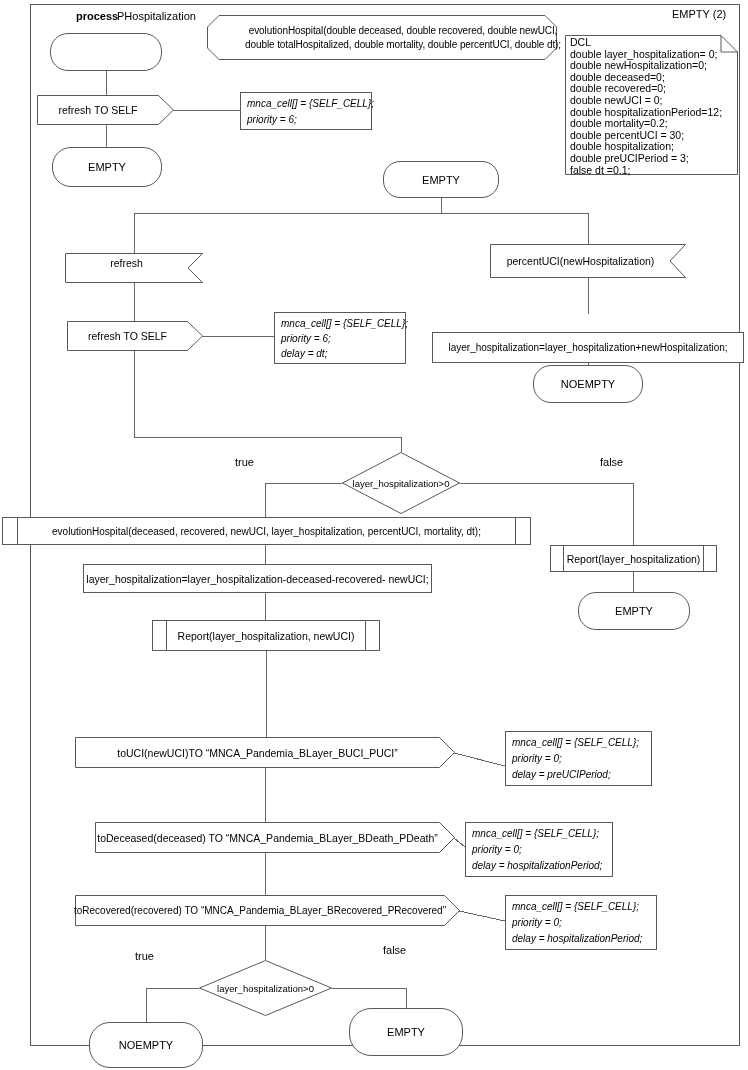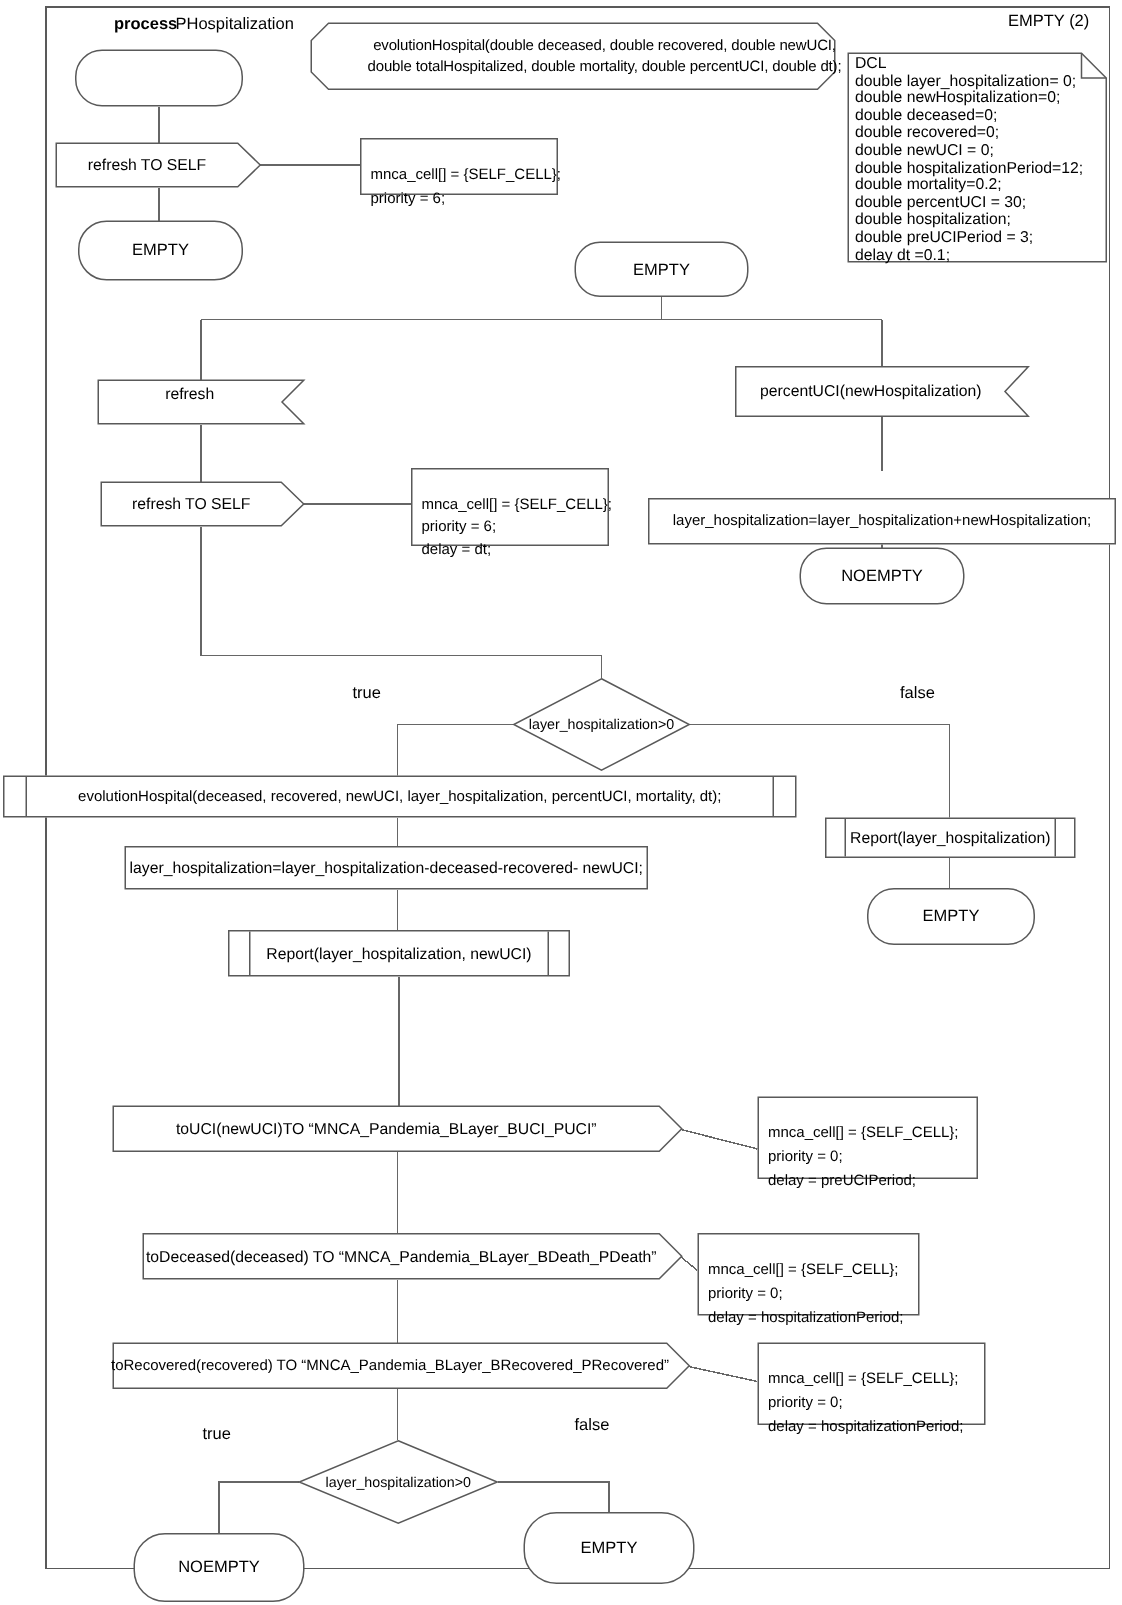--- a/index.html
+++ b/index.html
@@ -11,7 +11,7 @@
          justify-content:center;font-size:11px;}
   .rect{border:1px solid #595959;background:#fff;}
   .task{display:flex;align-items:center;justify-content:center;white-space:nowrap;font-size:10.5px;}
-  .comment{font-size:10px;line-height:16px;padding:16px 6px;white-space:nowrap;}
+  .comment{font-size:10px;line-height:16px;padding:3px 6px;white-space:nowrap;font-style:italic;}
   .proc{border:1px solid #595959;background:#fff;}
   .proc .bar{position:absolute;top:0;bottom:0;width:1px;background:#595959;}
   .proc .lbl{position:absolute;left:0;top:0;right:0;bottom:0;display:flex;align-items:center;

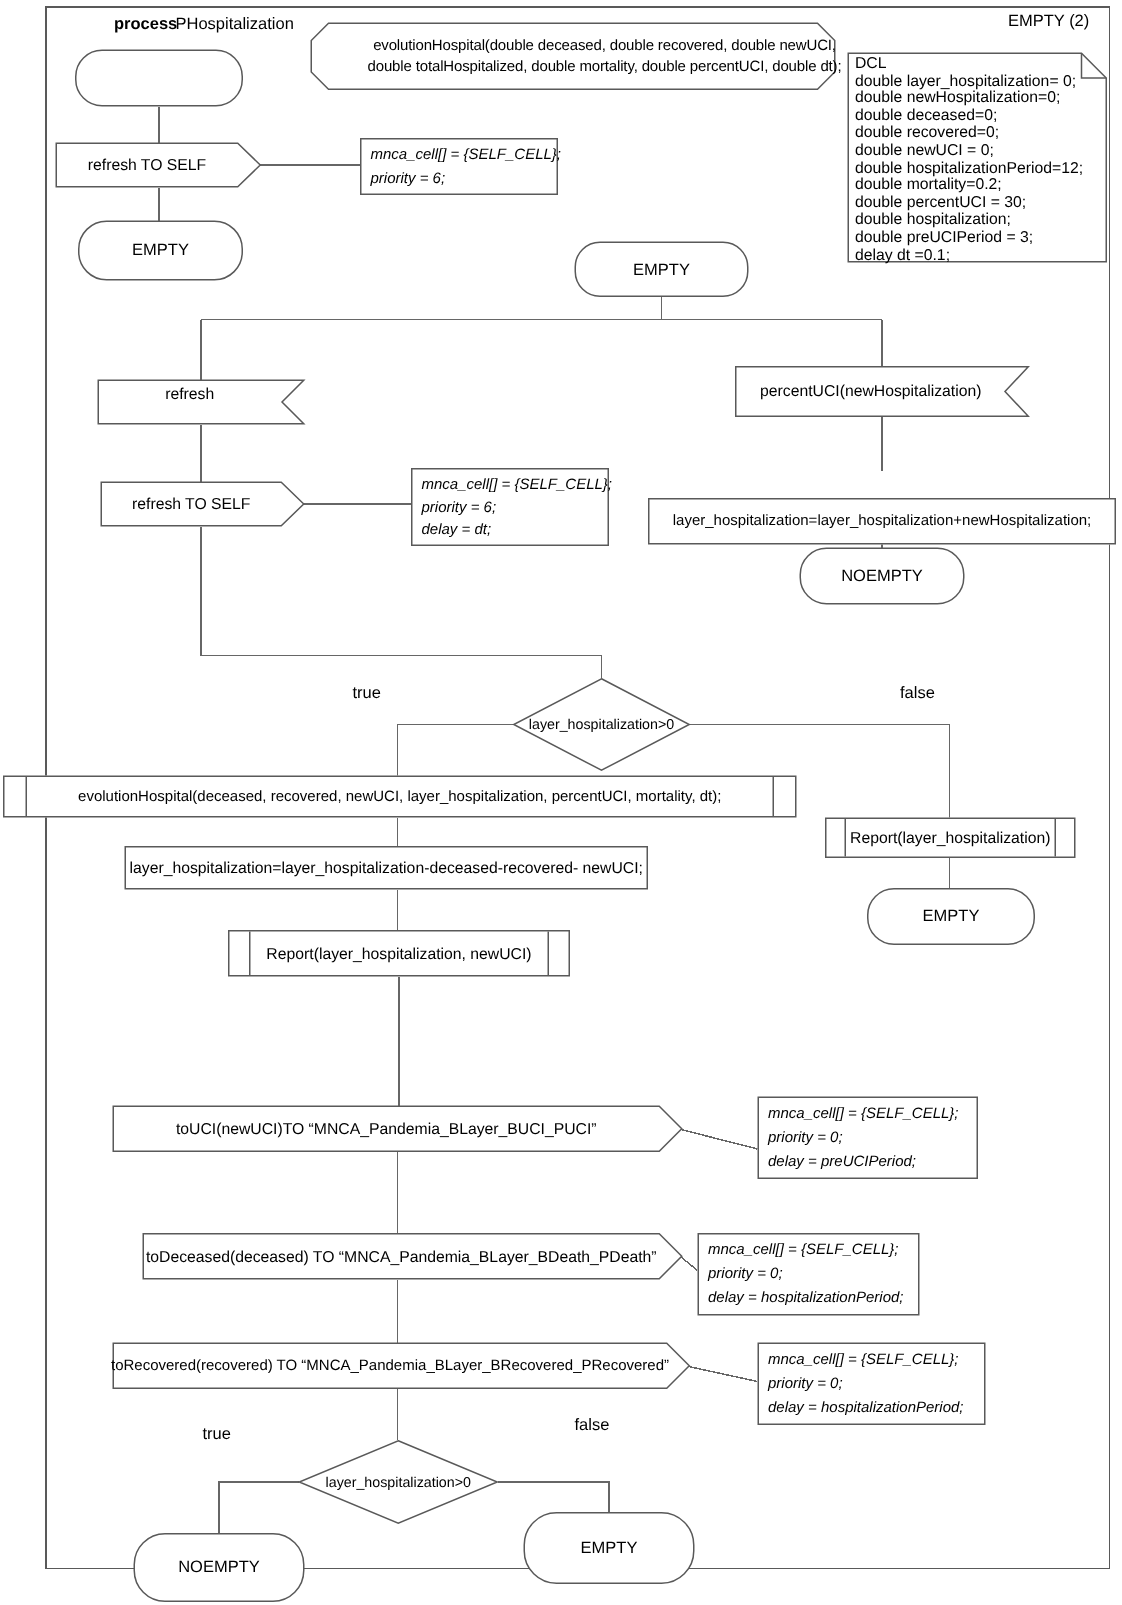--- a/index.html
+++ b/index.html
@@ -101,7 +101,7 @@
       <div>double percentUCI = 30;</div>
       <div>double hospitalization;</div>
       <div>double preUCIPeriod = 3;</div>
-      <div>delay dt =0.1;</div>
+      <div>false dt =0.1;</div>
     </div>
   </div>
 

